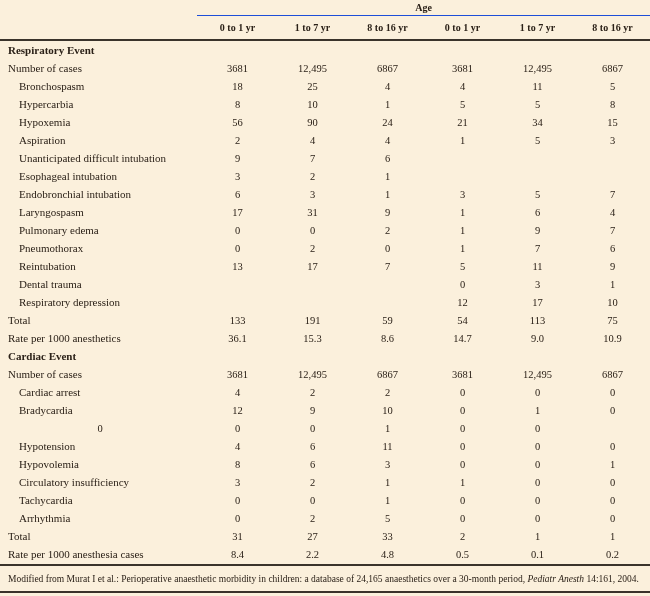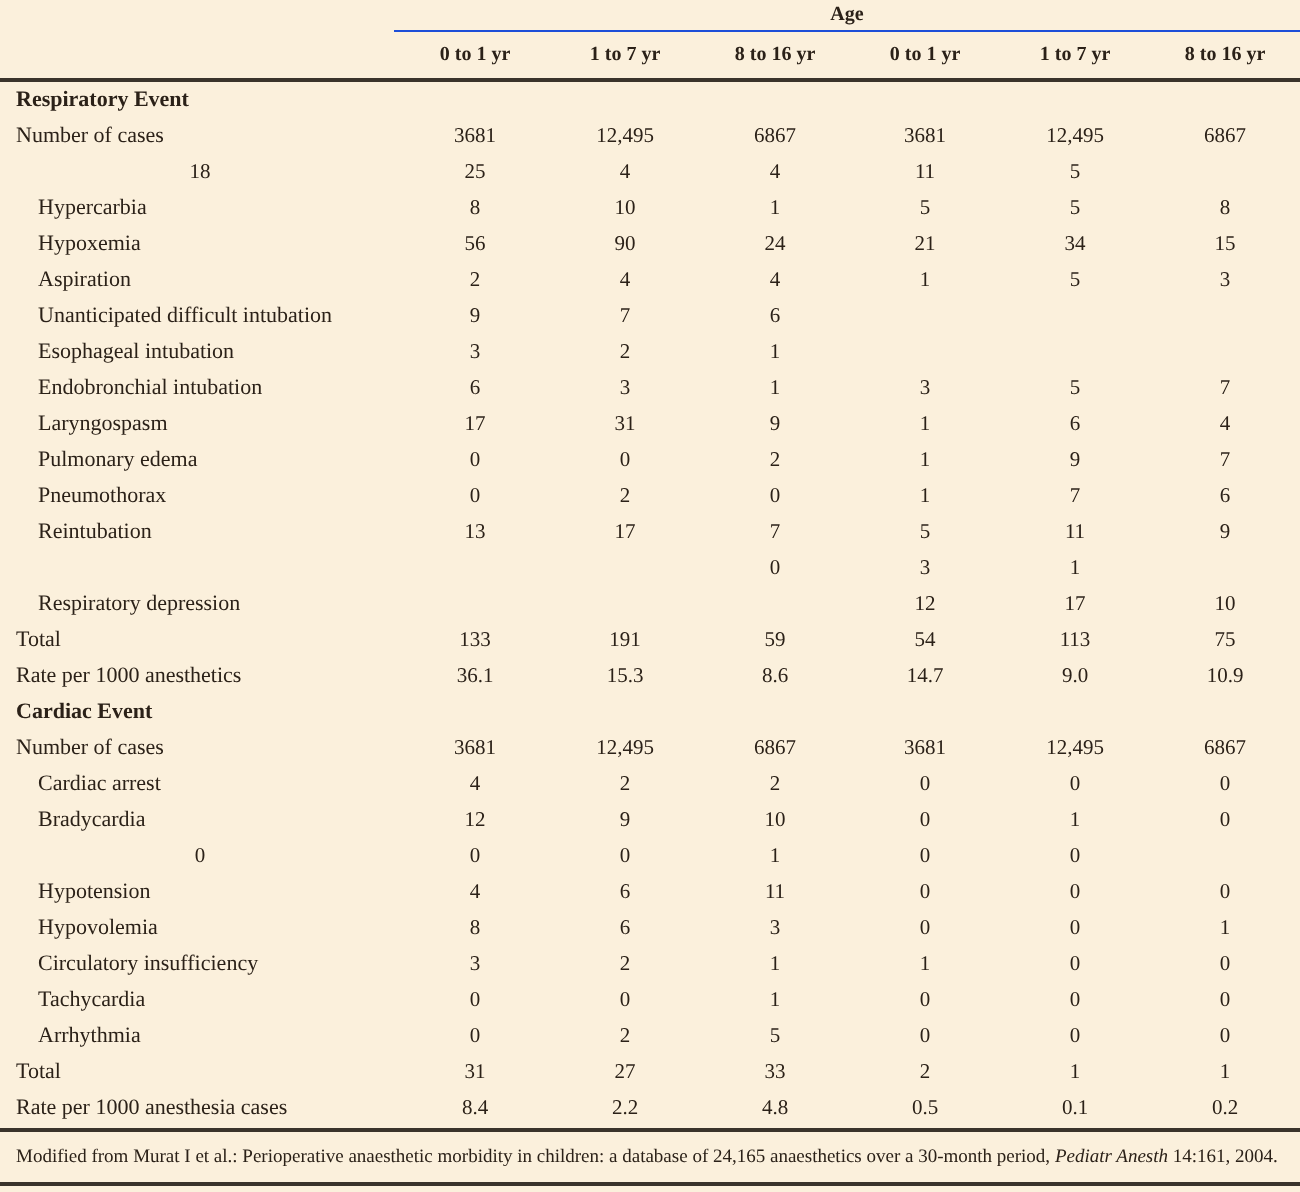--- a/index.html
+++ b/index.html
@@ -83,6 +83,7 @@
         <div class="cell num">6867</div>
       </div>
       <div class="row">
+        <div class="cell label indent">Bronchospasm</div>
         <div class="cell num">18</div>
         <div class="cell num">25</div>
         <div class="cell num">4</div>

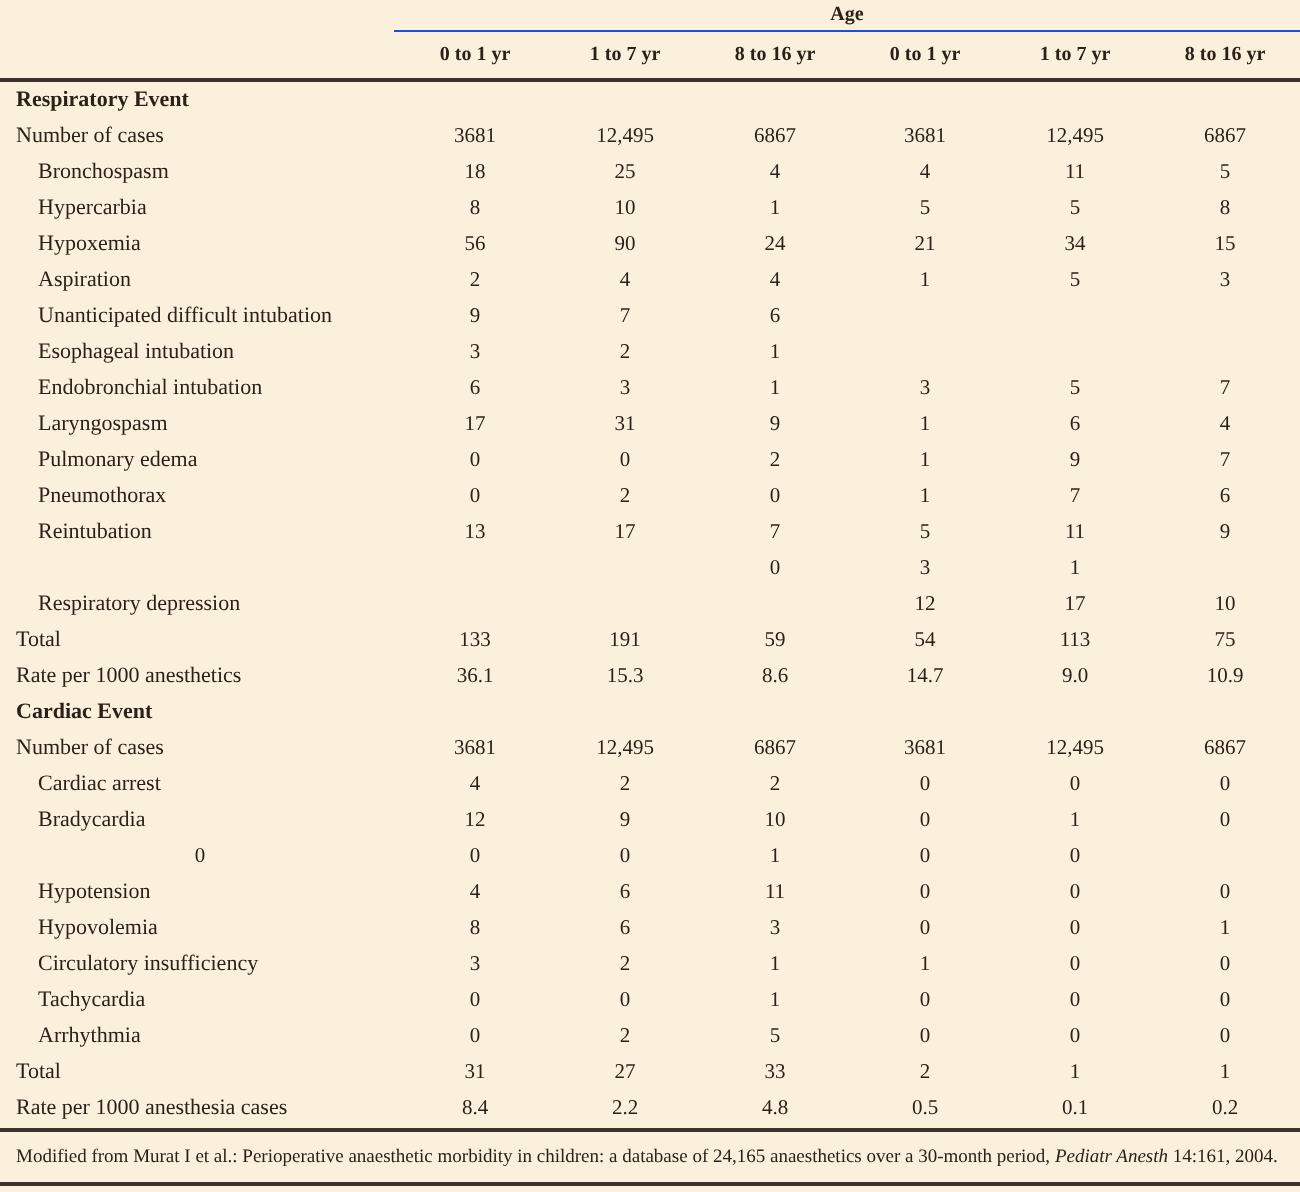--- a/index.html
+++ b/index.html
@@ -182,6 +182,7 @@
         <div class="cell num">9</div>
       </div>
       <div class="row">
+        <div class="cell label indent">Dental trauma</div>
         <div class="cell num"></div>
         <div class="cell num"></div>
         <div class="cell num"></div>

